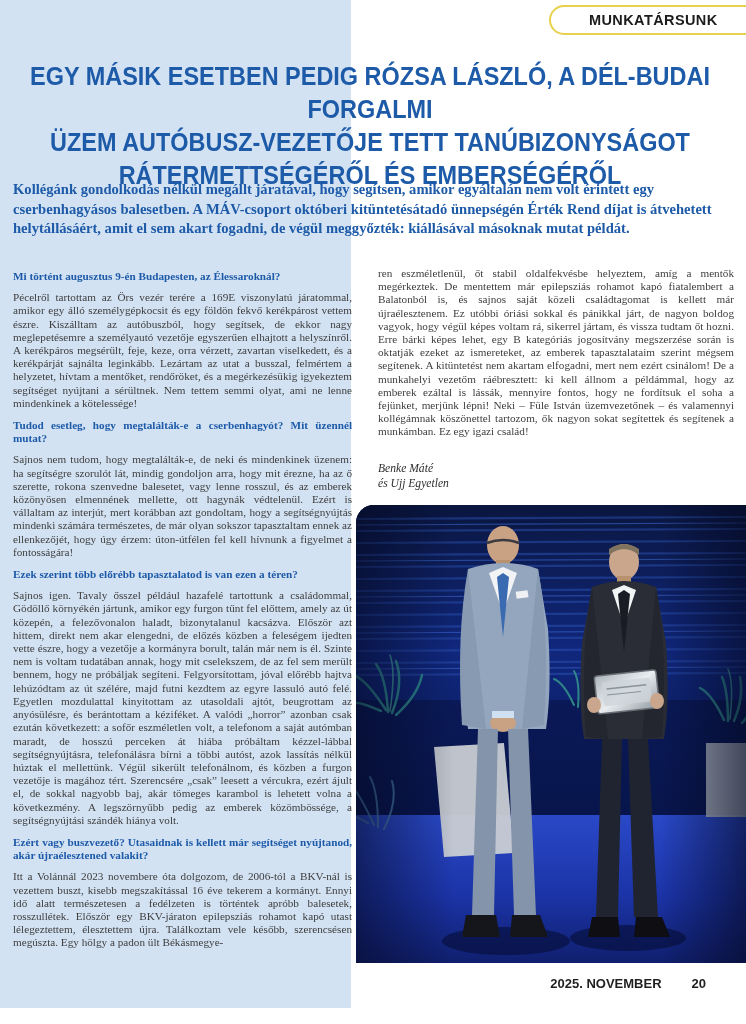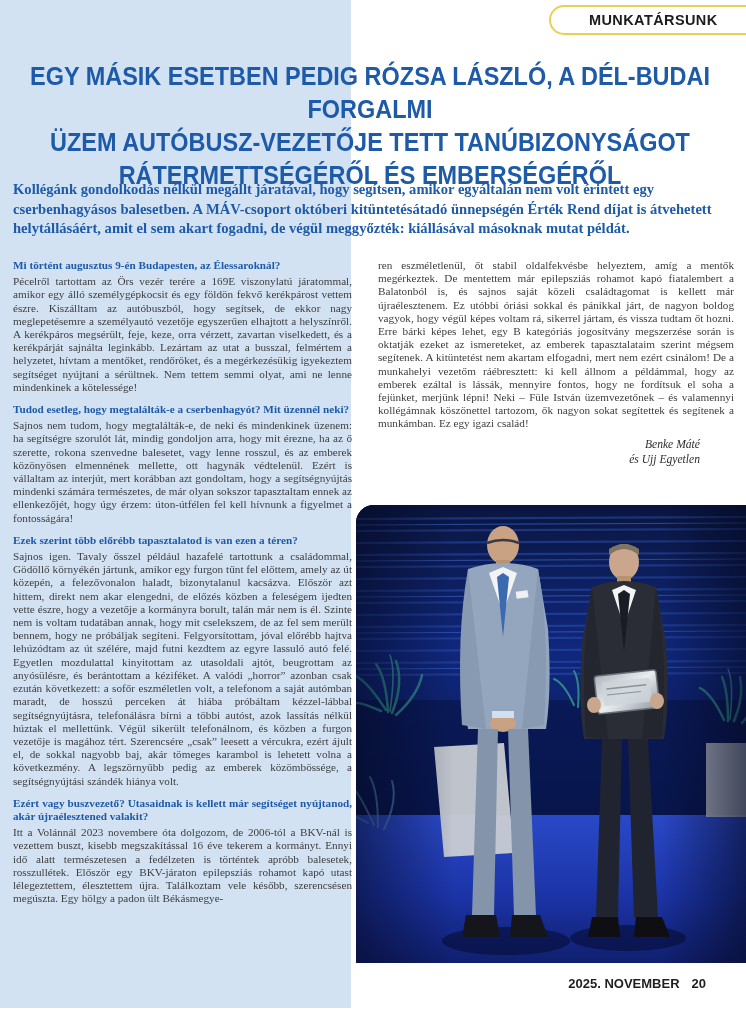--- a/index.html
+++ b/index.html
@@ -45,7 +45,7 @@
   .col-right{left:378px;width:356px;}
   .col p{margin:0 0 2px 0;}
   .col p.q{color:#1d5aa8;font-weight:700;margin:9px 0 3px 0;}
-  .col p.q:first-child{margin-top:0;}
+  .col p.q:first-child{margin-top:11px;}
   .byline{
     margin-top:6px;text-align:right;padding-right:34px;
     font-style:italic;font-size:11.6px;line-height:15px;color:#2e2e2e;

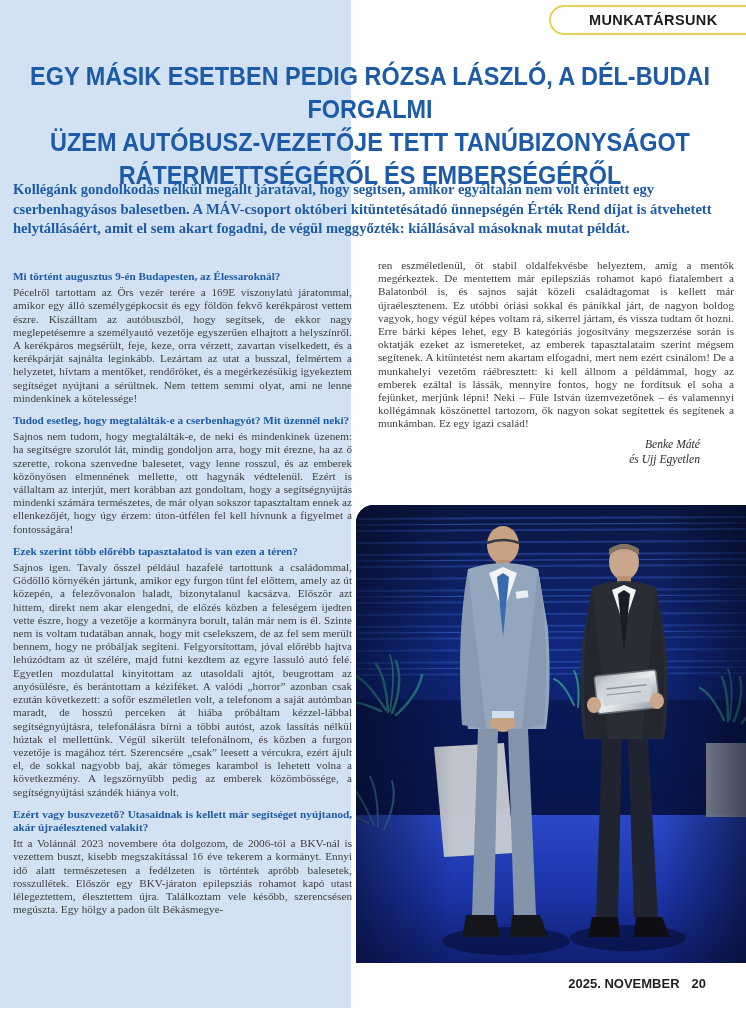--- a/index.html
+++ b/index.html
@@ -43,7 +43,7 @@
   }
   .col-left{left:13px;width:339px;}
   .col-right{left:378px;width:356px;}
-  .col p{margin:0 0 2px 0;}
+  .col p{margin:8px 0 2px 0;}
   .col p.q{color:#1d5aa8;font-weight:700;margin:9px 0 3px 0;}
   .col p.q:first-child{margin-top:11px;}
   .byline{

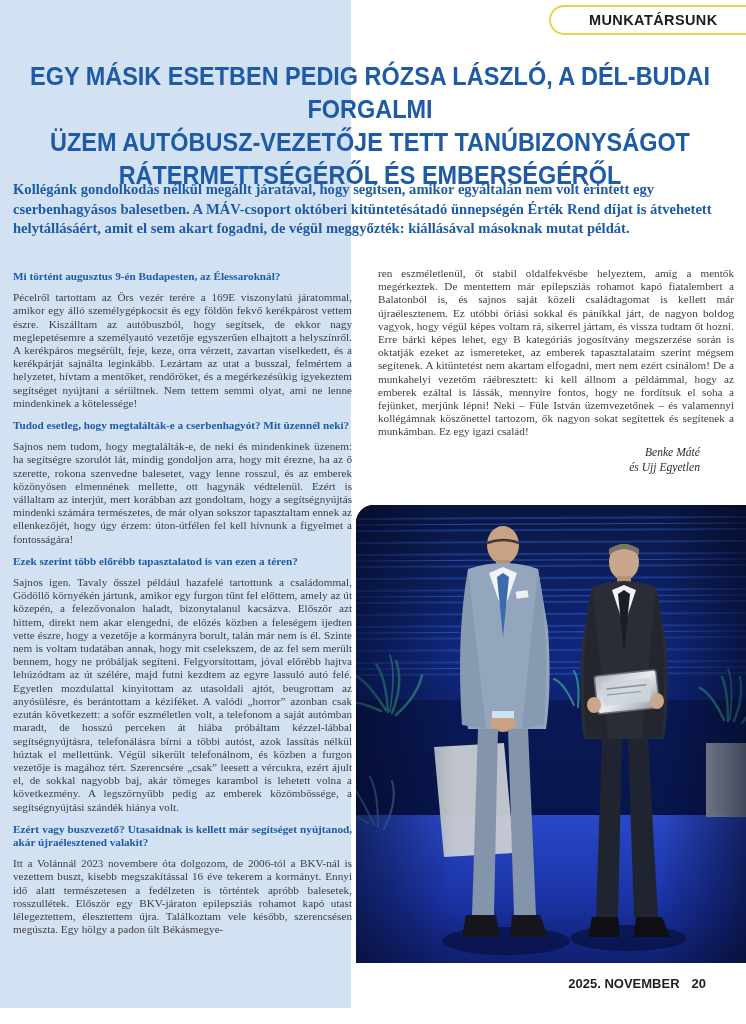--- a/index.html
+++ b/index.html
@@ -85,7 +85,7 @@
   <div class="col col-left">
     <p class="q">Mi történt augusztus 9-én Budapesten, az Élessaroknál?</p>
     <p class="a">Pécelről tartottam az Örs vezér terére a 169E viszonylatú járatommal, amikor egy álló személygépkocsit és egy földön fekvő kerékpárost vettem észre. Kiszálltam az autóbuszból, hogy segítsek, de ekkor nagy meglepetésemre a személyautó vezetője egyszerűen elhajtott a helyszínről. A kerékpáros megsérült, feje, keze, orra vérzett, zavartan viselkedett, és a kerékpárját sajnálta leginkább. Lezártam az utat a busszal, felmértem a helyzetet, hívtam a mentőket, rendőröket, és a megérkezésükig igyekeztem segítséget nyújtani a sérültnek. Nem tettem semmi olyat, ami ne lenne mindenkinek a kötelessége!</p>
-    <p class="q">Tudod esetleg, hogy megtalálták-e a cserbenhagyót? Mit üzennél neki?</p>
+    <p class="q">Tudod esetleg, hogy megtalálták-e a cserbenhagyót? Mit üzennél mutat?</p>
     <p class="a">Sajnos nem tudom, hogy megtalálták-e, de neki és mindenkinek üzenem: ha segítségre szorulót lát, mindig gondoljon arra, hogy mit érezne, ha az ő szerette, rokona szenvedne balesetet, vagy lenne rosszul, és az emberek közönyösen elmennének mellette, ott hagynák védtelenül. Ezért is vállaltam az interjút, mert korábban azt gondoltam, hogy a segítségnyújtás mindenki számára természetes, de már olyan sokszor tapasztaltam ennek az ellenkezőjét, hogy úgy érzem: úton-útfélen fel kell hívnunk a figyelmet a fontosságára!</p>
     <p class="q">Ezek szerint több előrébb tapasztalatod is van ezen a téren?</p>
     <p class="a">Sajnos igen. Tavaly ősszel például hazafelé tartottunk a családommal, Gödöllő környékén jártunk, amikor egy furgon tűnt fel előttem, amely az út közepén, a felezővonalon haladt, bizonytalanul kacsázva. Először azt hittem, direkt nem akar elengedni, de előzés közben a feleségem ijedten vette észre, hogy a vezetője a kormányra borult, talán már nem is él. Szinte nem is voltam tudatában annak, hogy mit cselekszem, de az fel sem merült bennem, hogy ne próbáljak segíteni. Felgyorsítottam, jóval előrébb hajtva lehúzódtam az út szélére, majd futni kezdtem az egyre lassuló autó felé. Egyetlen mozdulattal kinyitottam az utasoldali ajtót, beugrottam az anyósülésre, és berántottam a kéziféket. A valódi „horror” azonban csak ezután következett: a sofőr eszméletlen volt, a telefonom a saját autómban maradt, de hosszú perceken át hiába próbáltam kézzel-lábbal segítségnyújtásra, telefonálásra bírni a többi autóst, azok lassítás nélkül húztak el mellettünk. Végül sikerült telefonálnom, és közben a furgon vezetője is magához tért. Szerencsére „csak” leesett a vércukra, ezért ájult el, de sokkal nagyobb baj, akár tömeges karambol is lehetett volna a következmény. A legszörnyűbb pedig az emberek közömbössége, a segítségnyújtási szándék hiánya volt.</p>

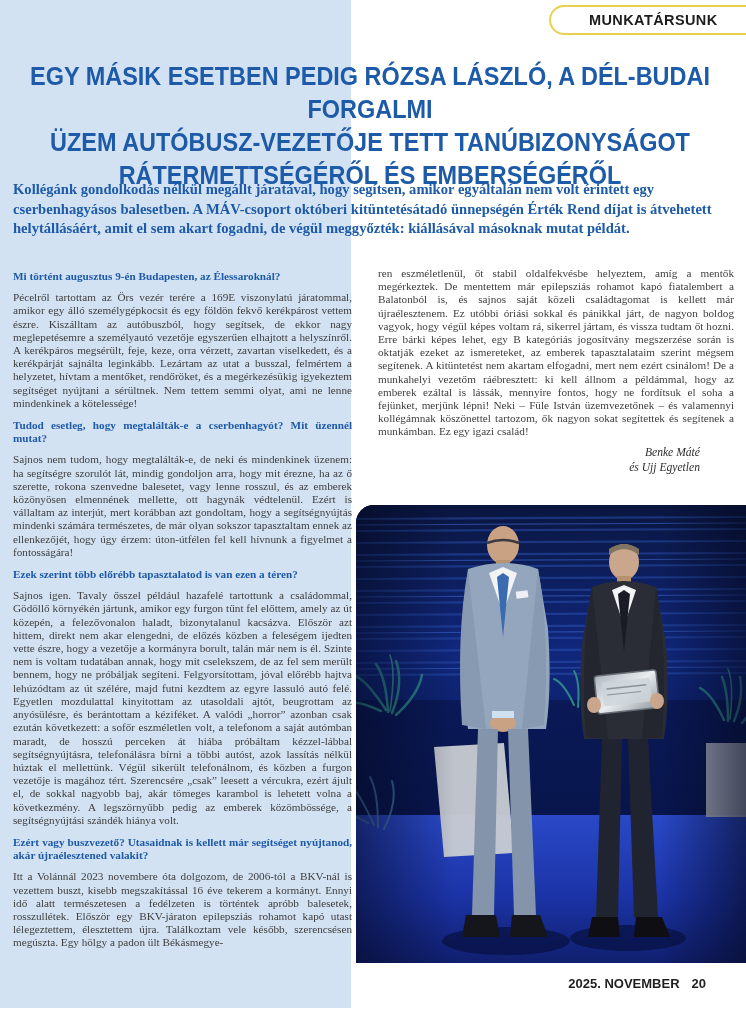--- a/index.html
+++ b/index.html
@@ -47,7 +47,7 @@
   .col p.q{color:#1d5aa8;font-weight:700;margin:9px 0 3px 0;}
   .col p.q:first-child{margin-top:11px;}
   .byline{
-    margin-top:6px;text-align:right;padding-right:34px;
+    margin-top:22px;padding-right:34px;
     font-style:italic;font-size:11.6px;line-height:15px;color:#2e2e2e;
   }
   

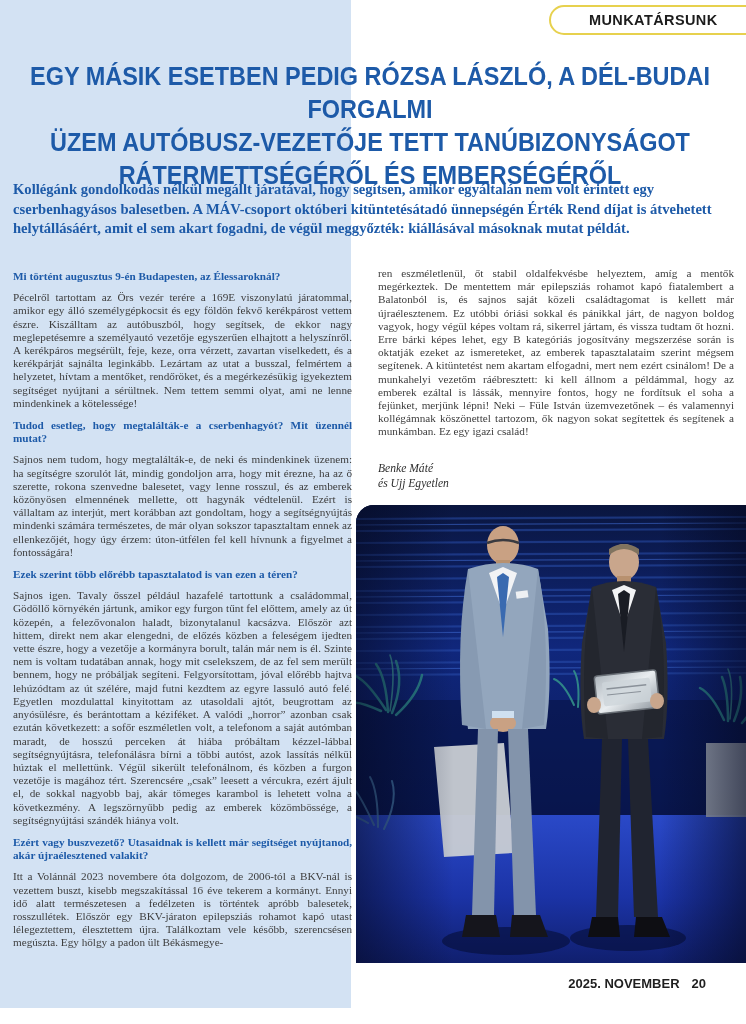--- a/index.html
+++ b/index.html
@@ -58,7 +58,7 @@
   .photo svg{display:block;}
   
   .footer{
-    position:absolute;top:976px;right:40px;display:flex;gap:12px;
+    position:absolute;top:976px;right:40px;display:flex;gap:30px;
     font-family:"Liberation Sans", sans-serif;font-weight:700;
     font-size:13px;color:#1f1f1f;align-items:flex-end;margin-left:43px;
   }

